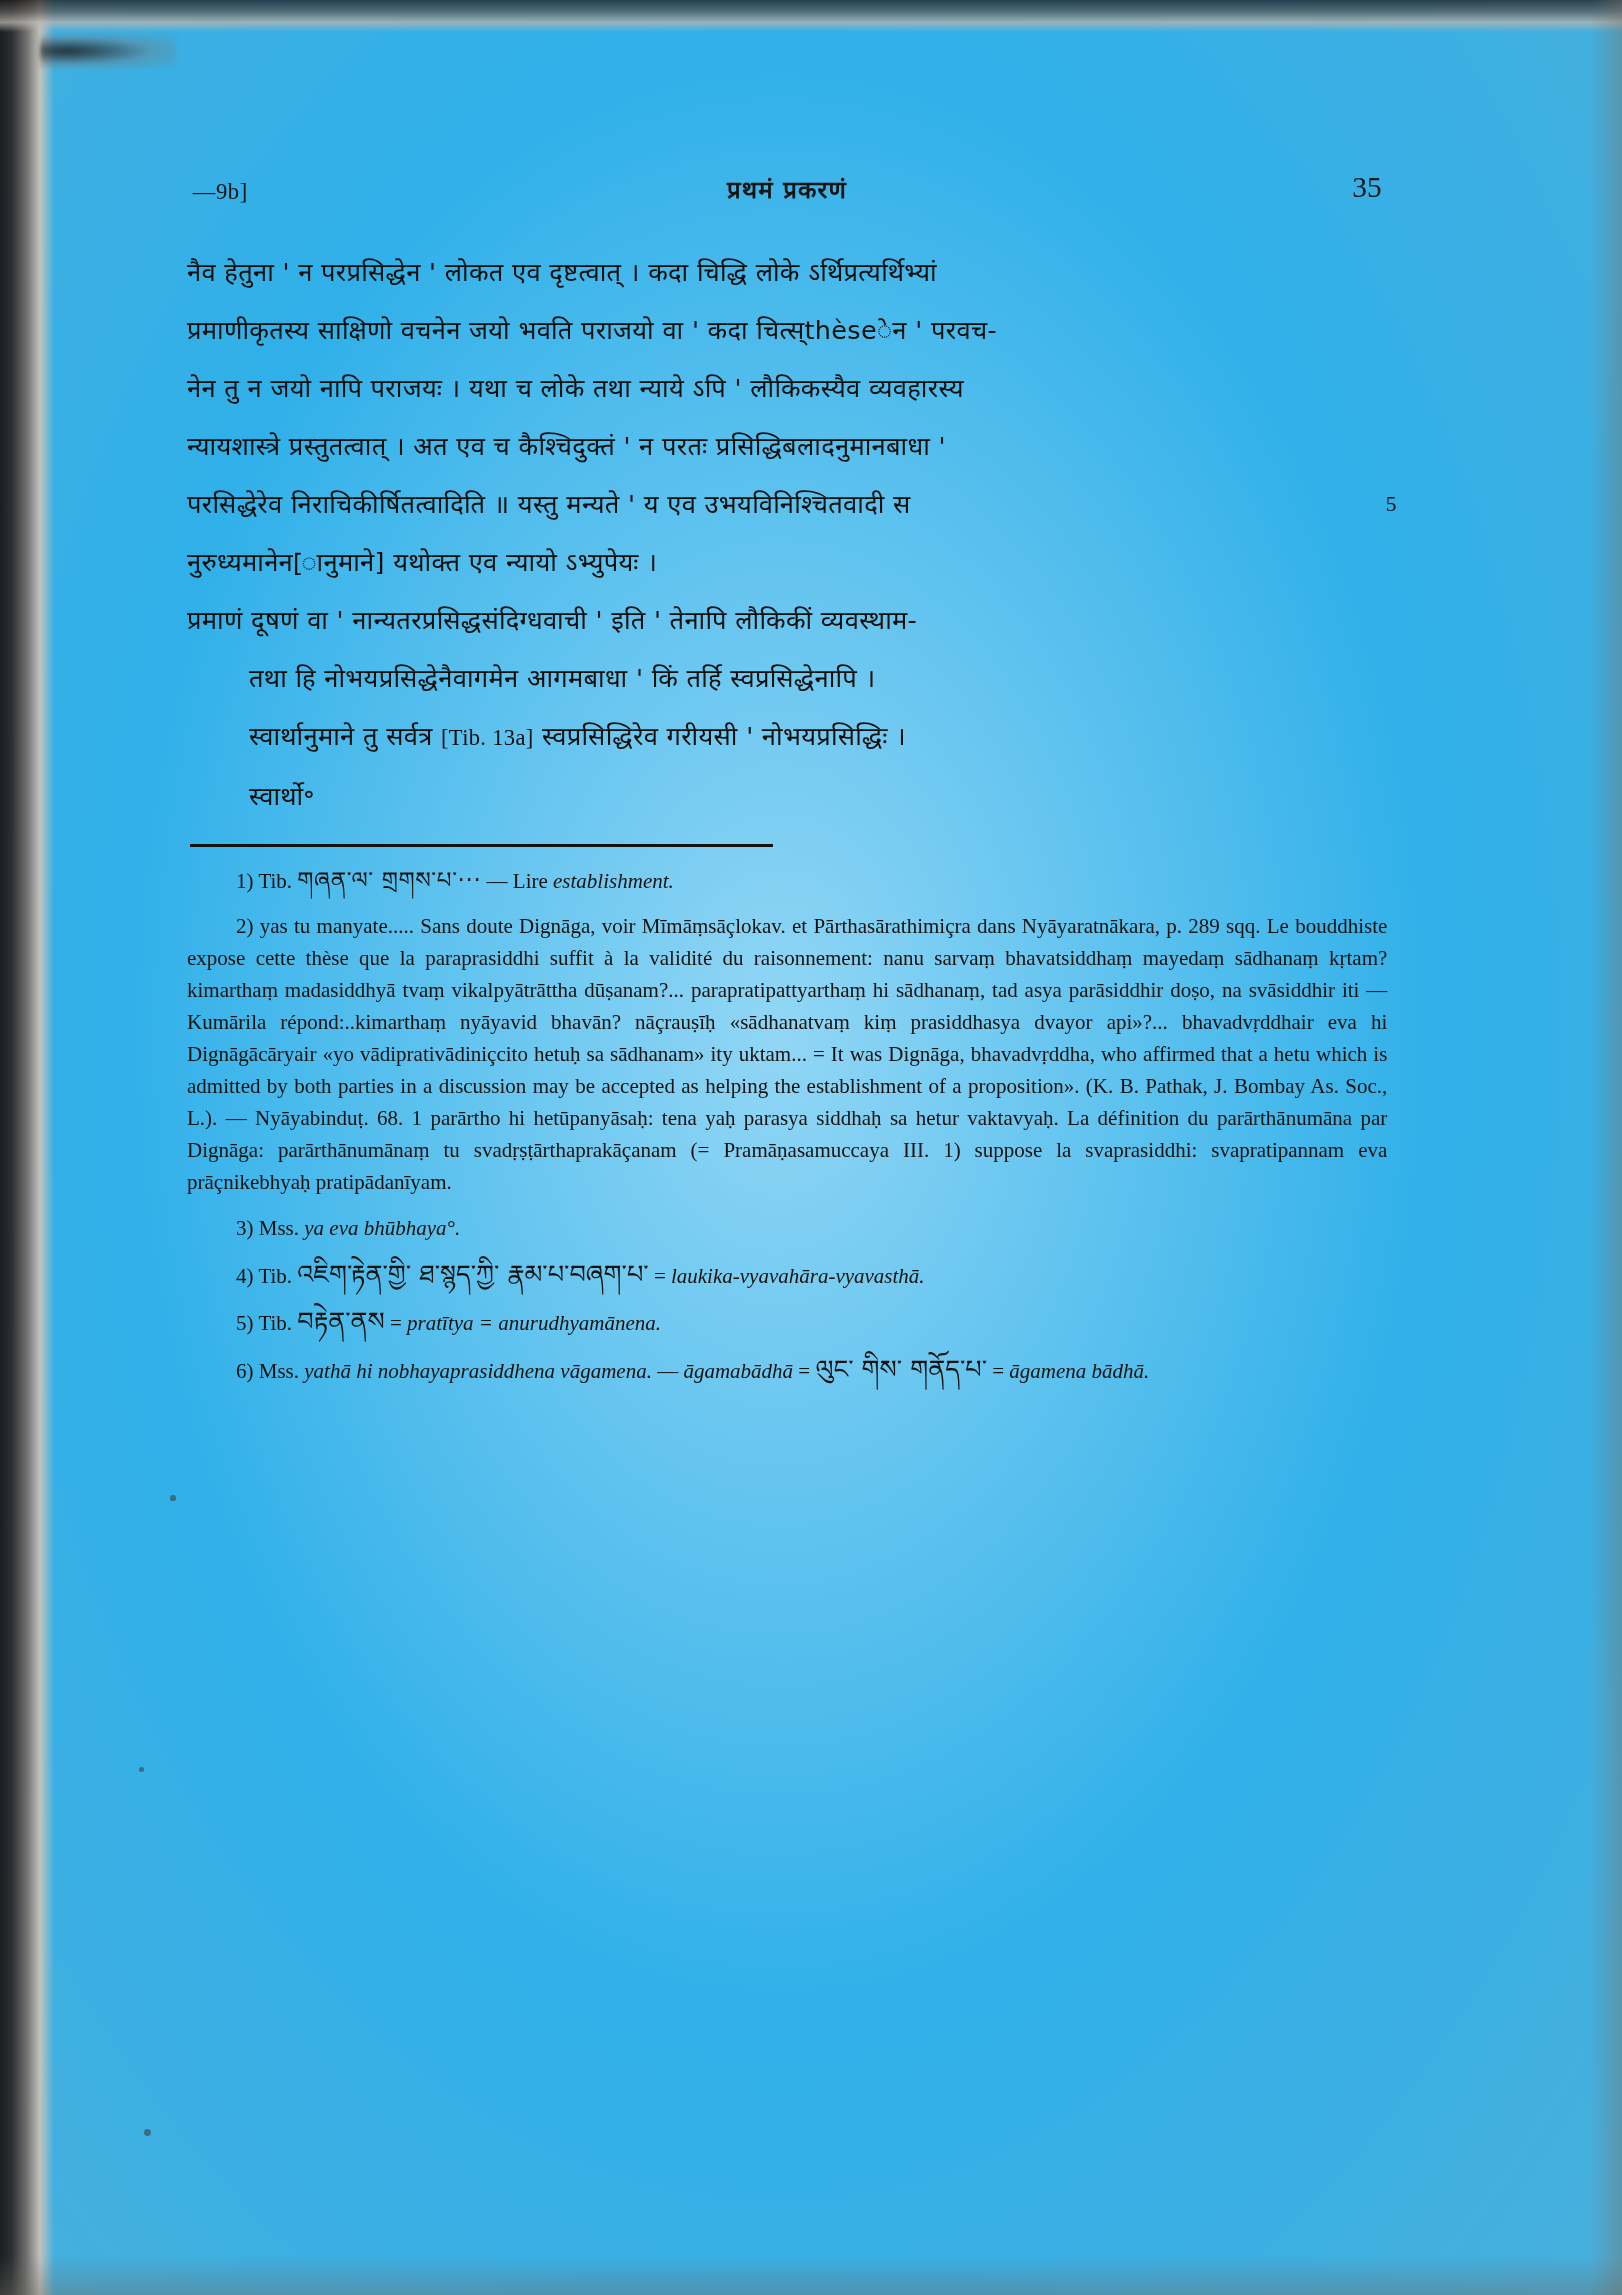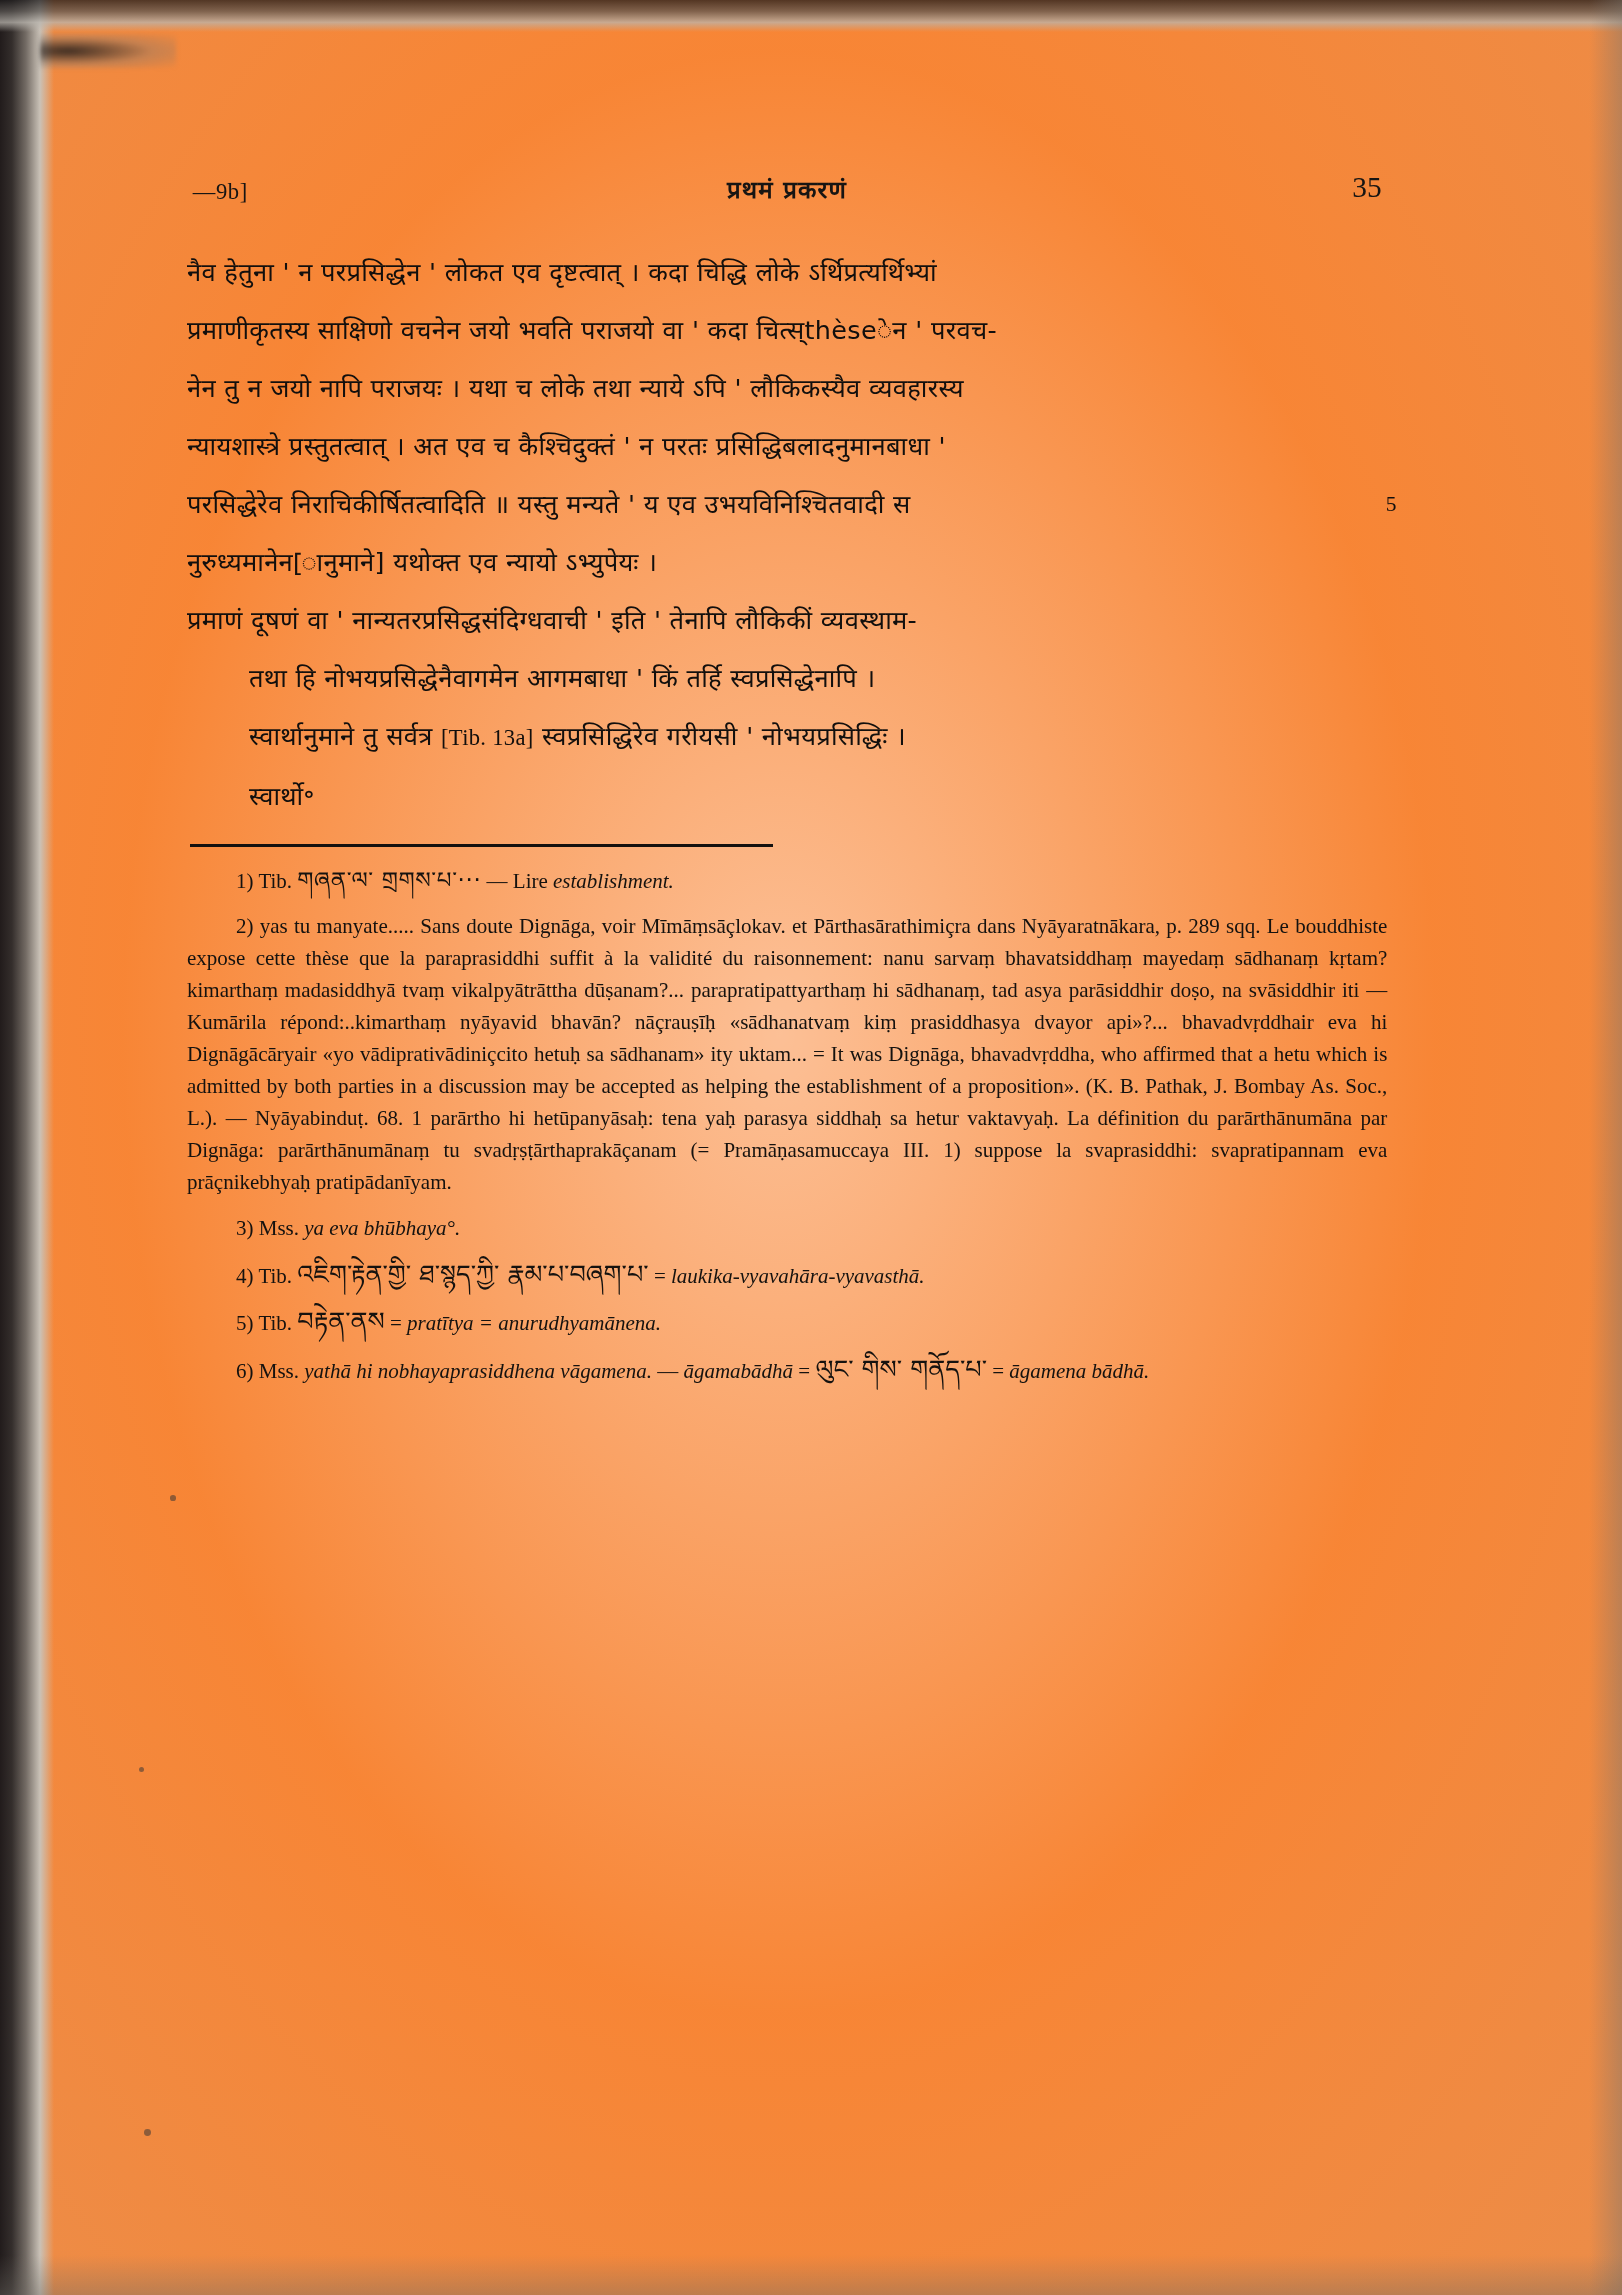--- a/index.html
+++ b/index.html
@@ -11,7 +11,7 @@
     position: relative;
     width: 1623px;
     height: 2295px;
-    background: #f97316;
+    background: #0ea5e9;
     overflow: hidden;
     font-family: "Liberation Serif", serif;
     color: #171513;

